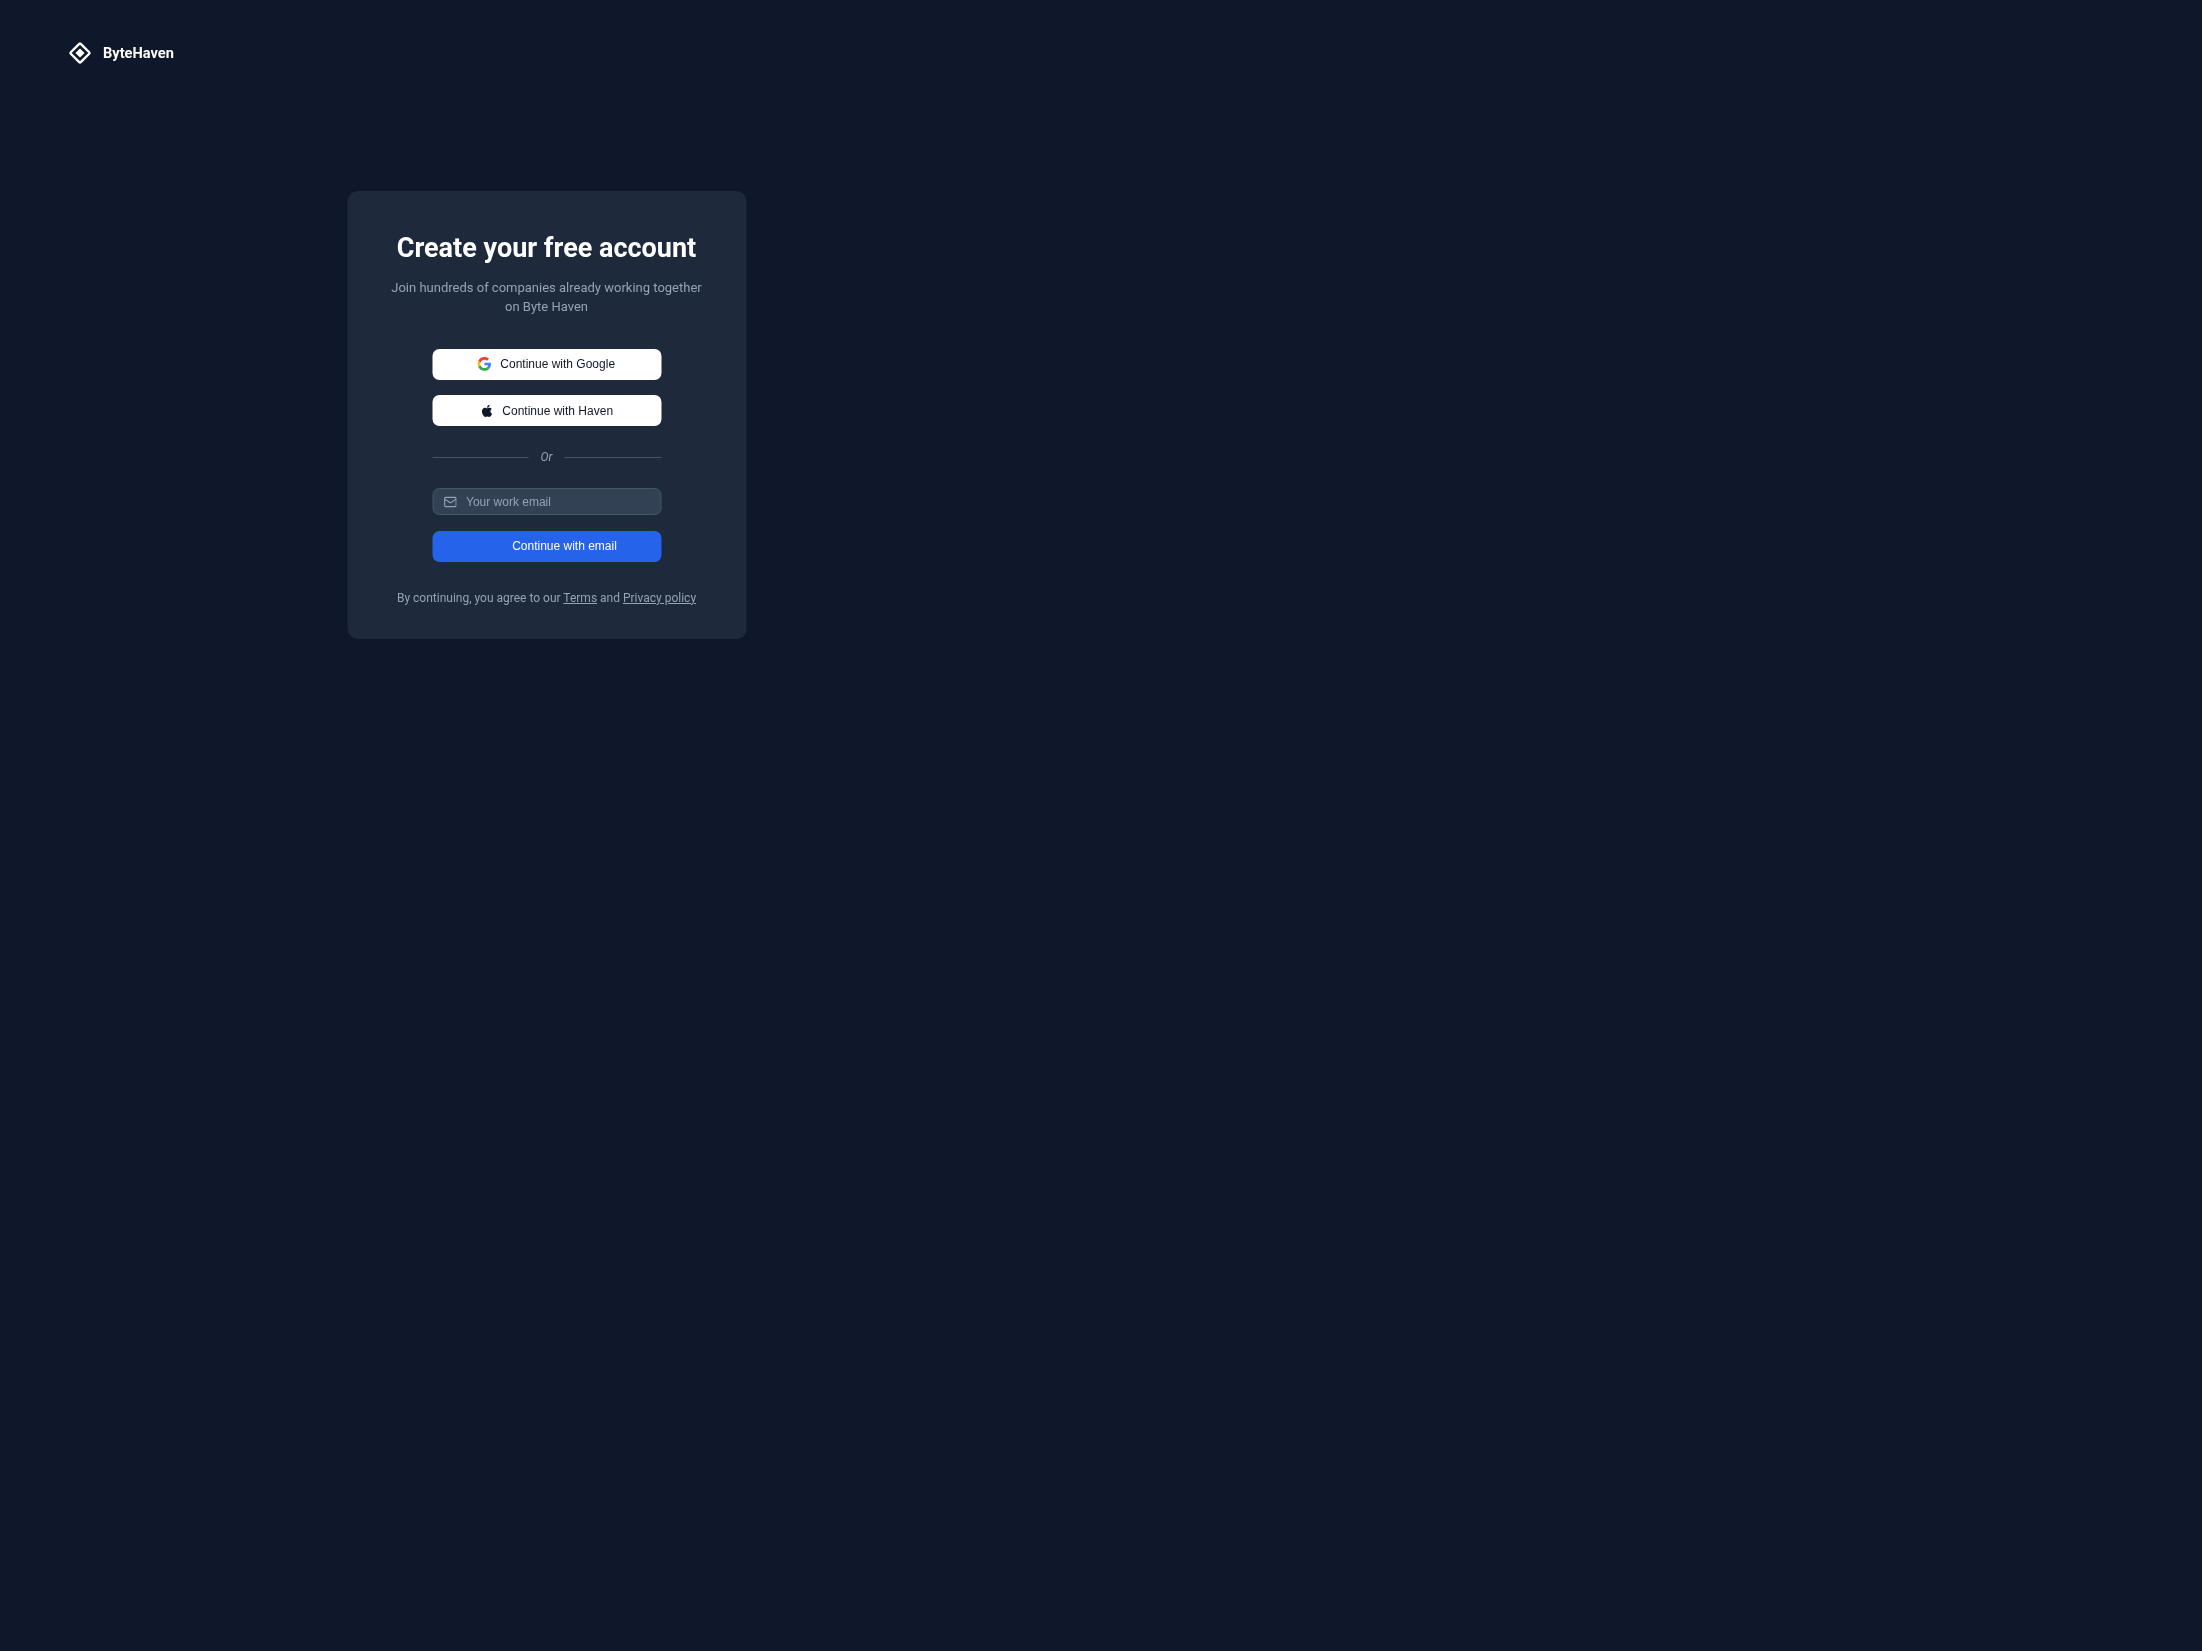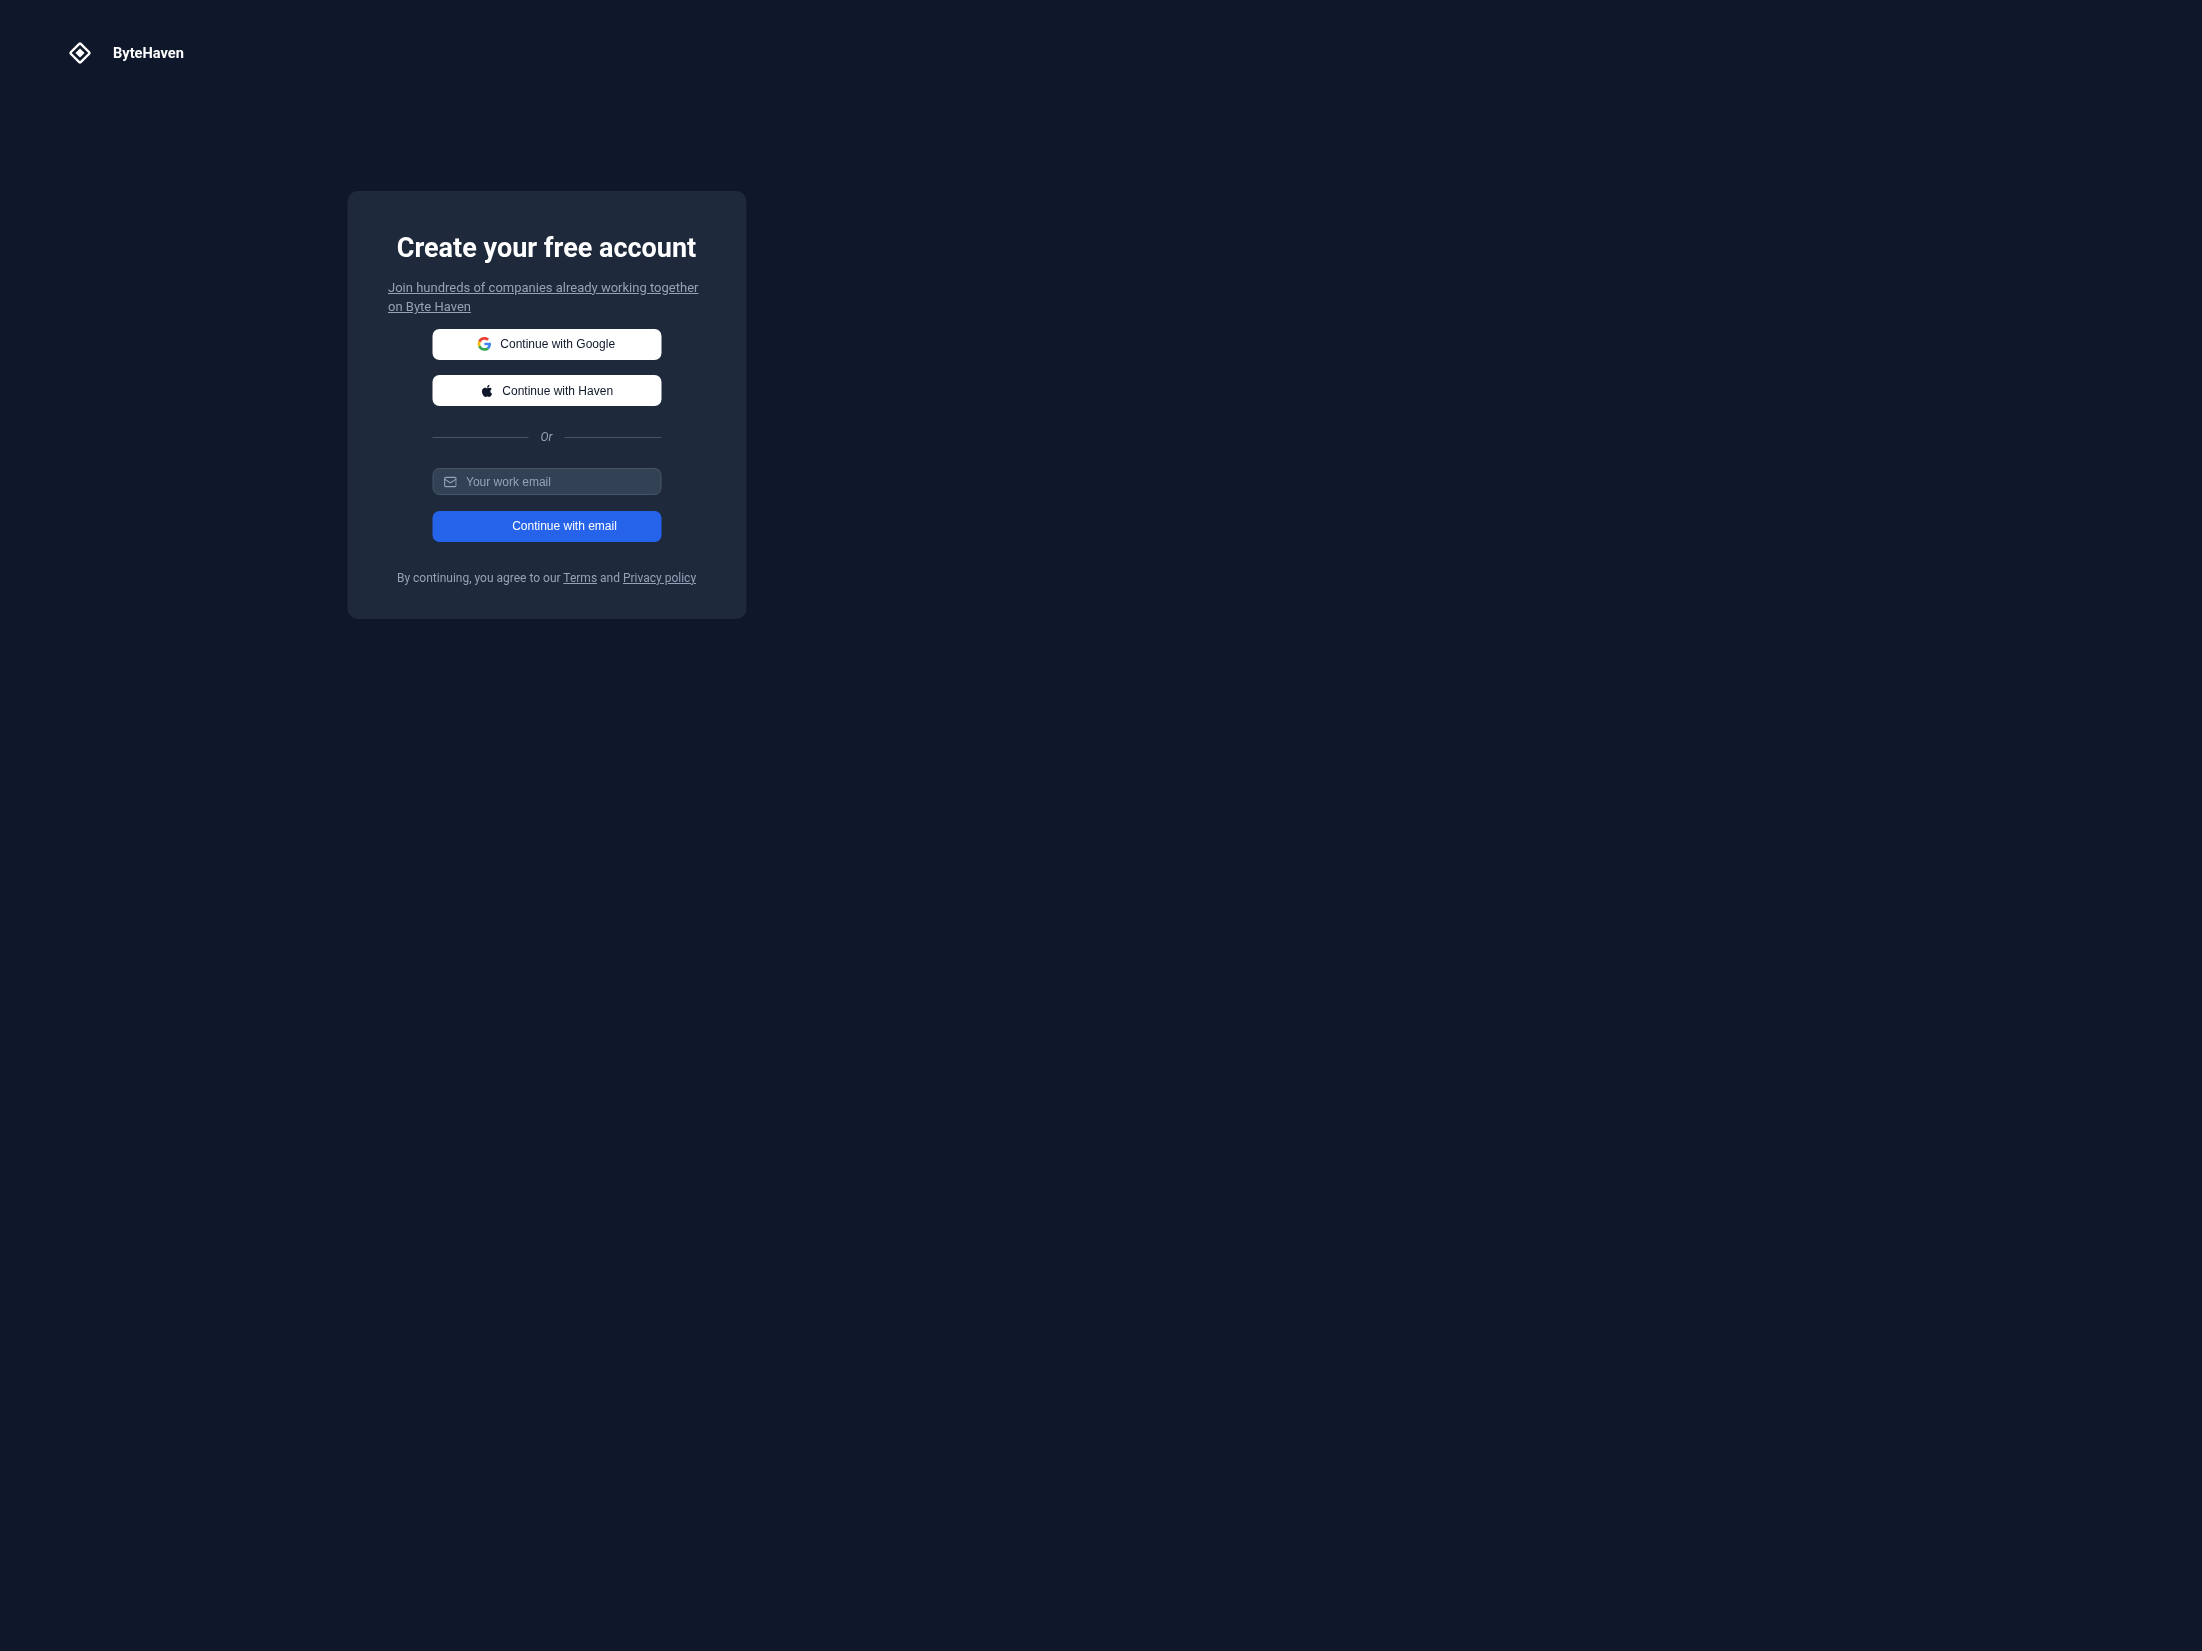--- a/index.html
+++ b/index.html
@@ -17,7 +17,7 @@
   left: 67px;
   display: flex;
   align-items: center;
-  gap: 20px;
+  gap: 10px;
 }
 .logo-icon {
   width: 26px;

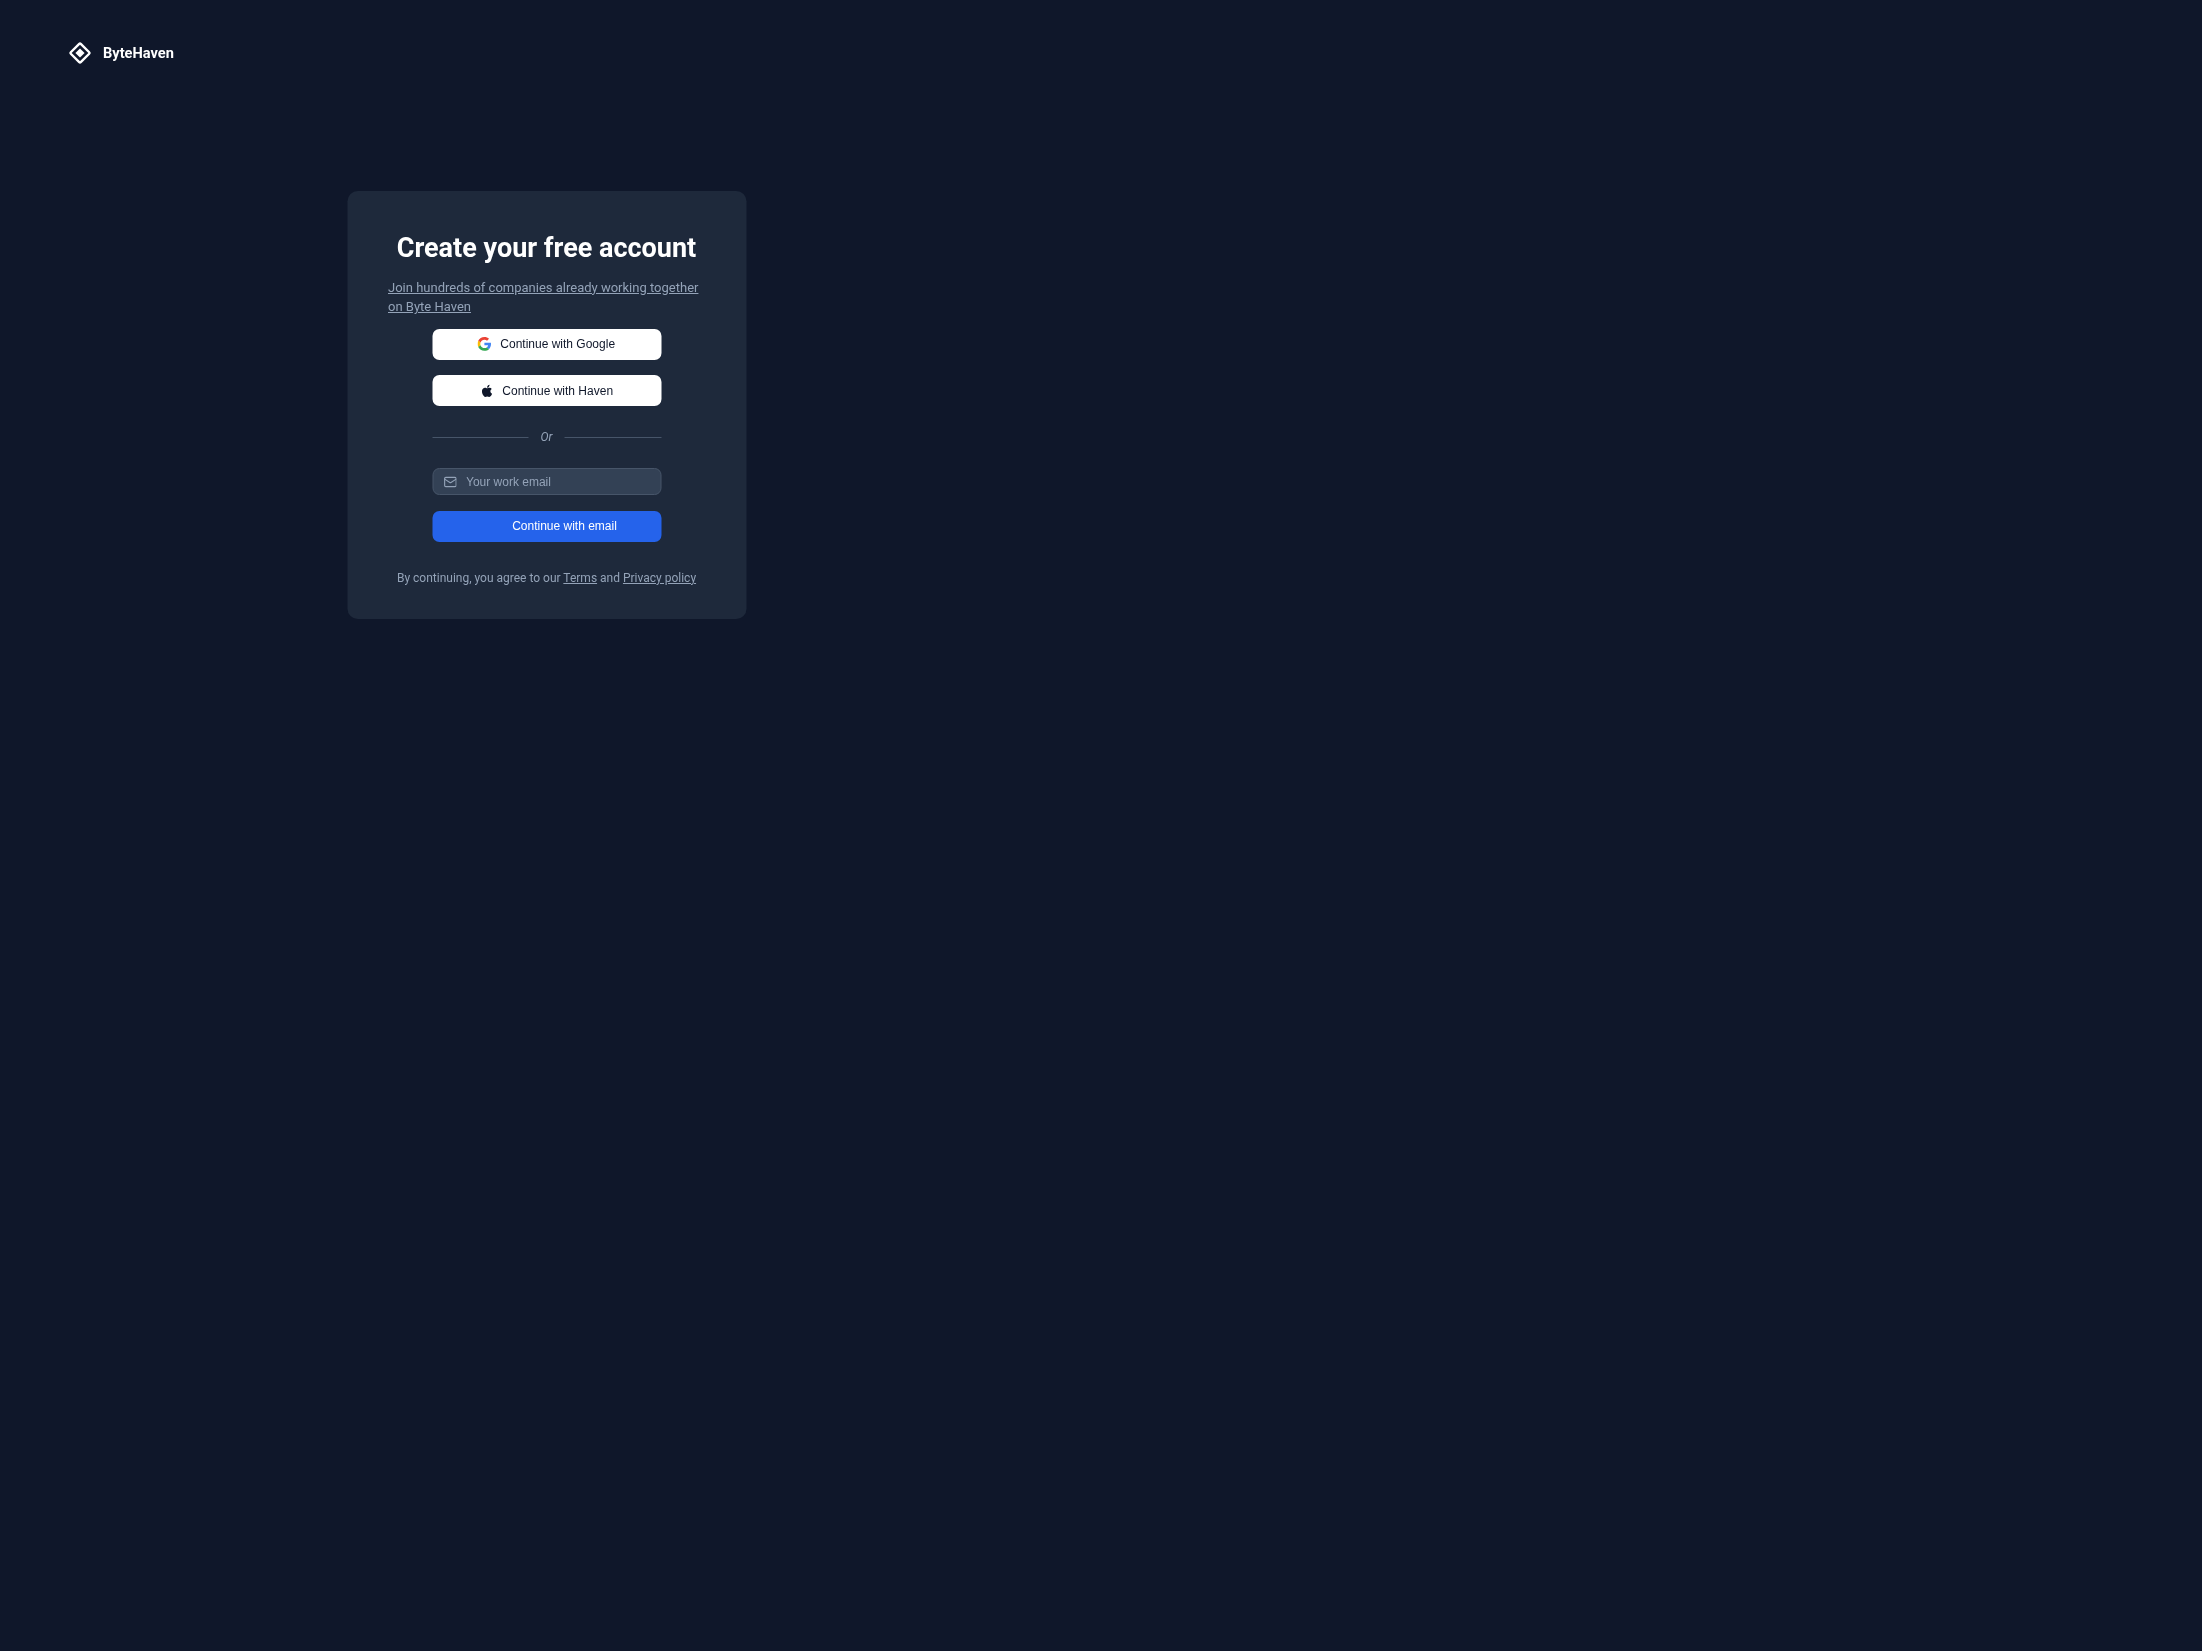--- a/index.html
+++ b/index.html
@@ -52,8 +52,8 @@
   color: #94a3b8;
   font-size: 13px;
   line-height: 1.5;
-  margin-bottom: 12px;
-  text-decoration: underline;
+  text-align: center;
+  margin-bottom: 32px;
 }
 .oauth-button {
   display: flex;

